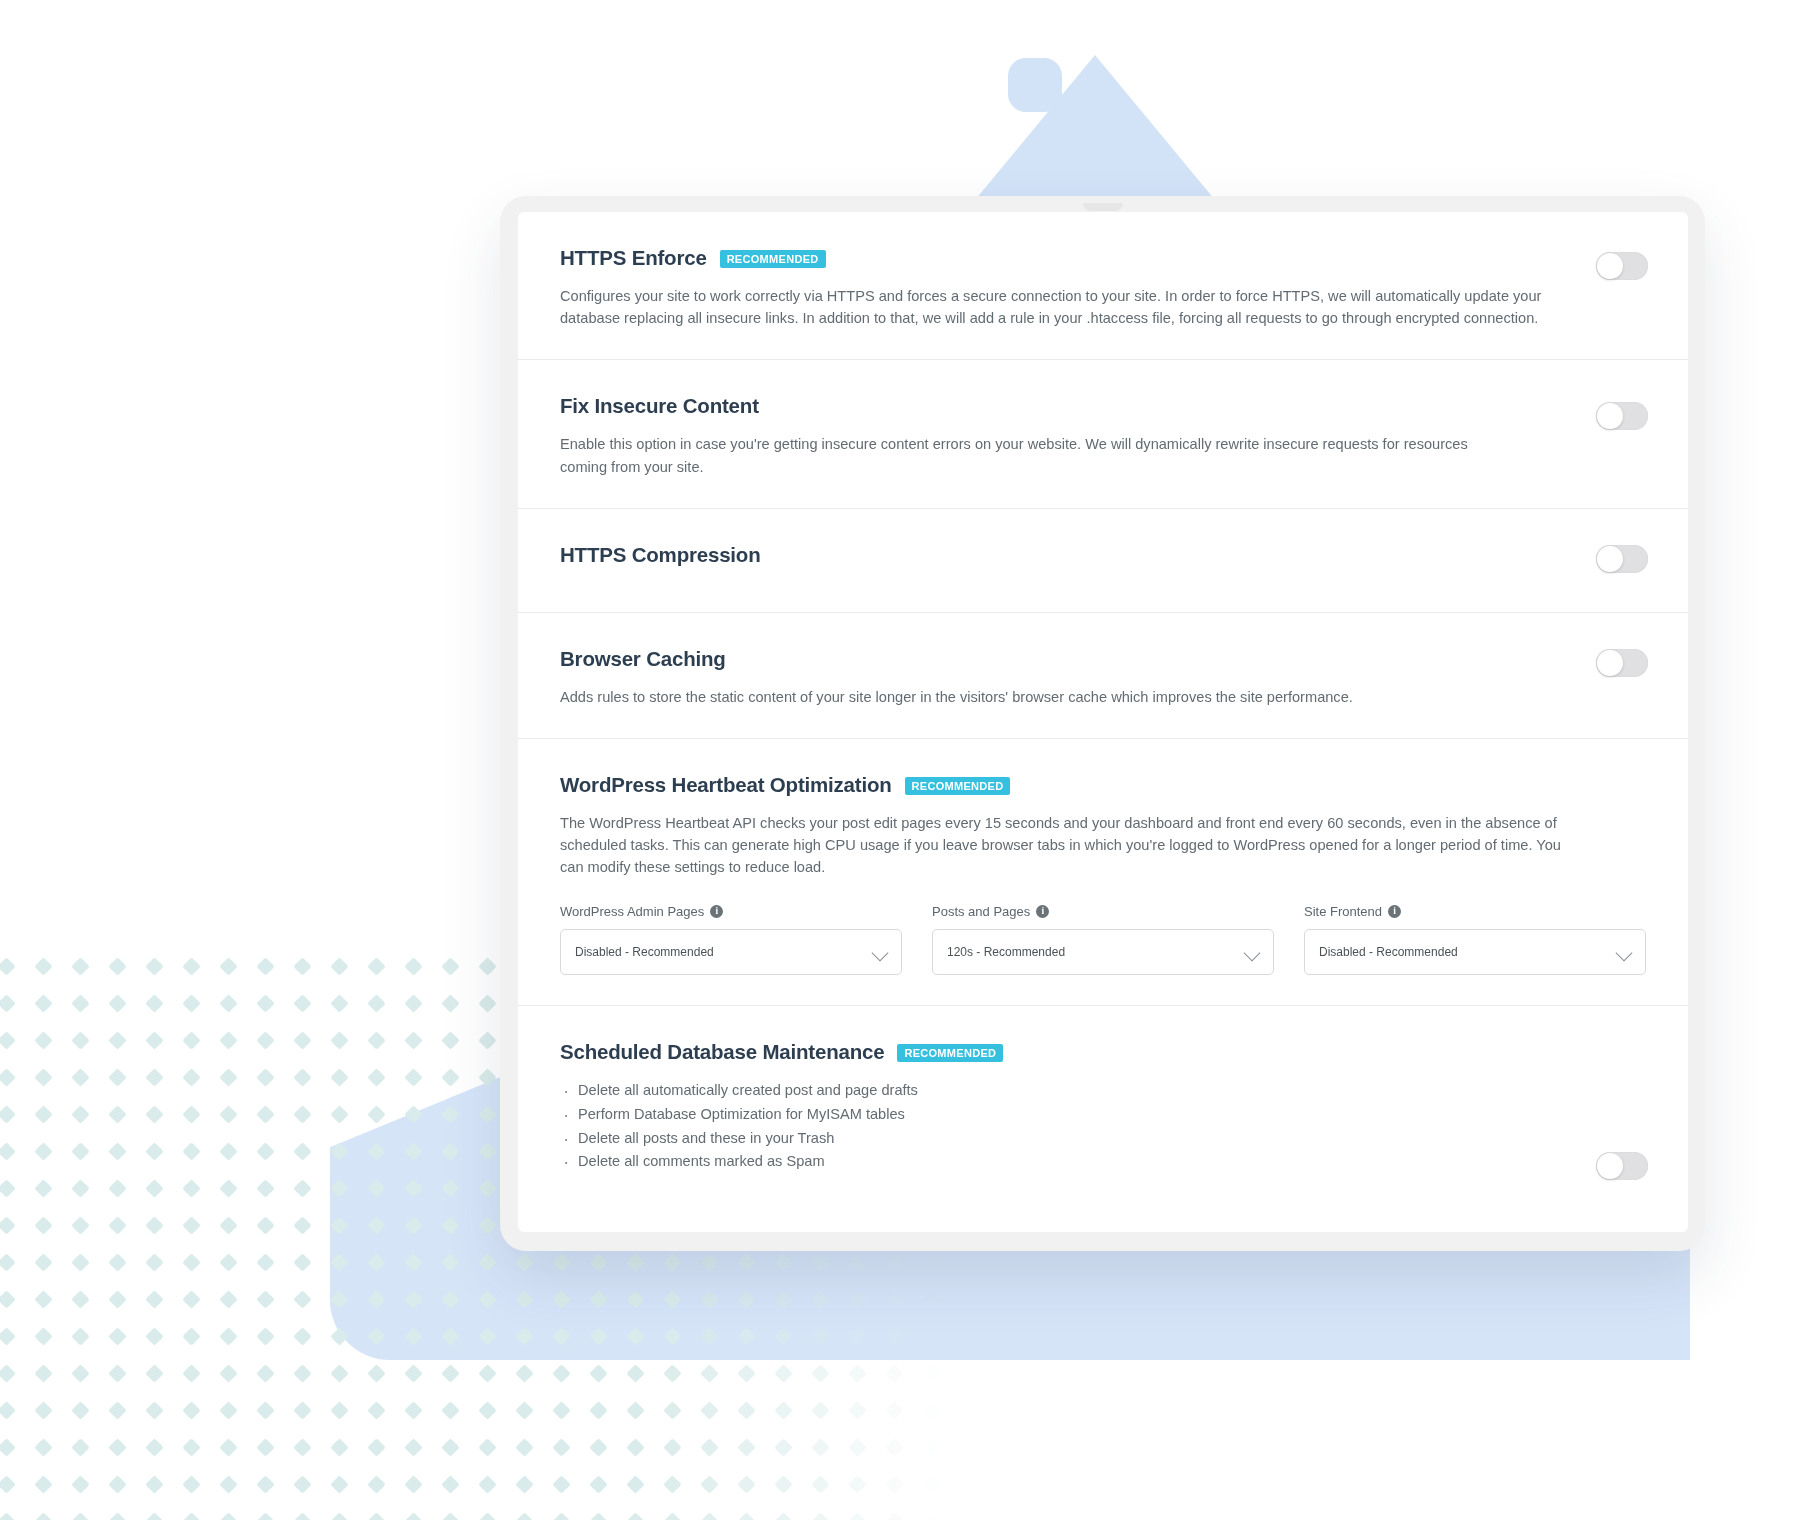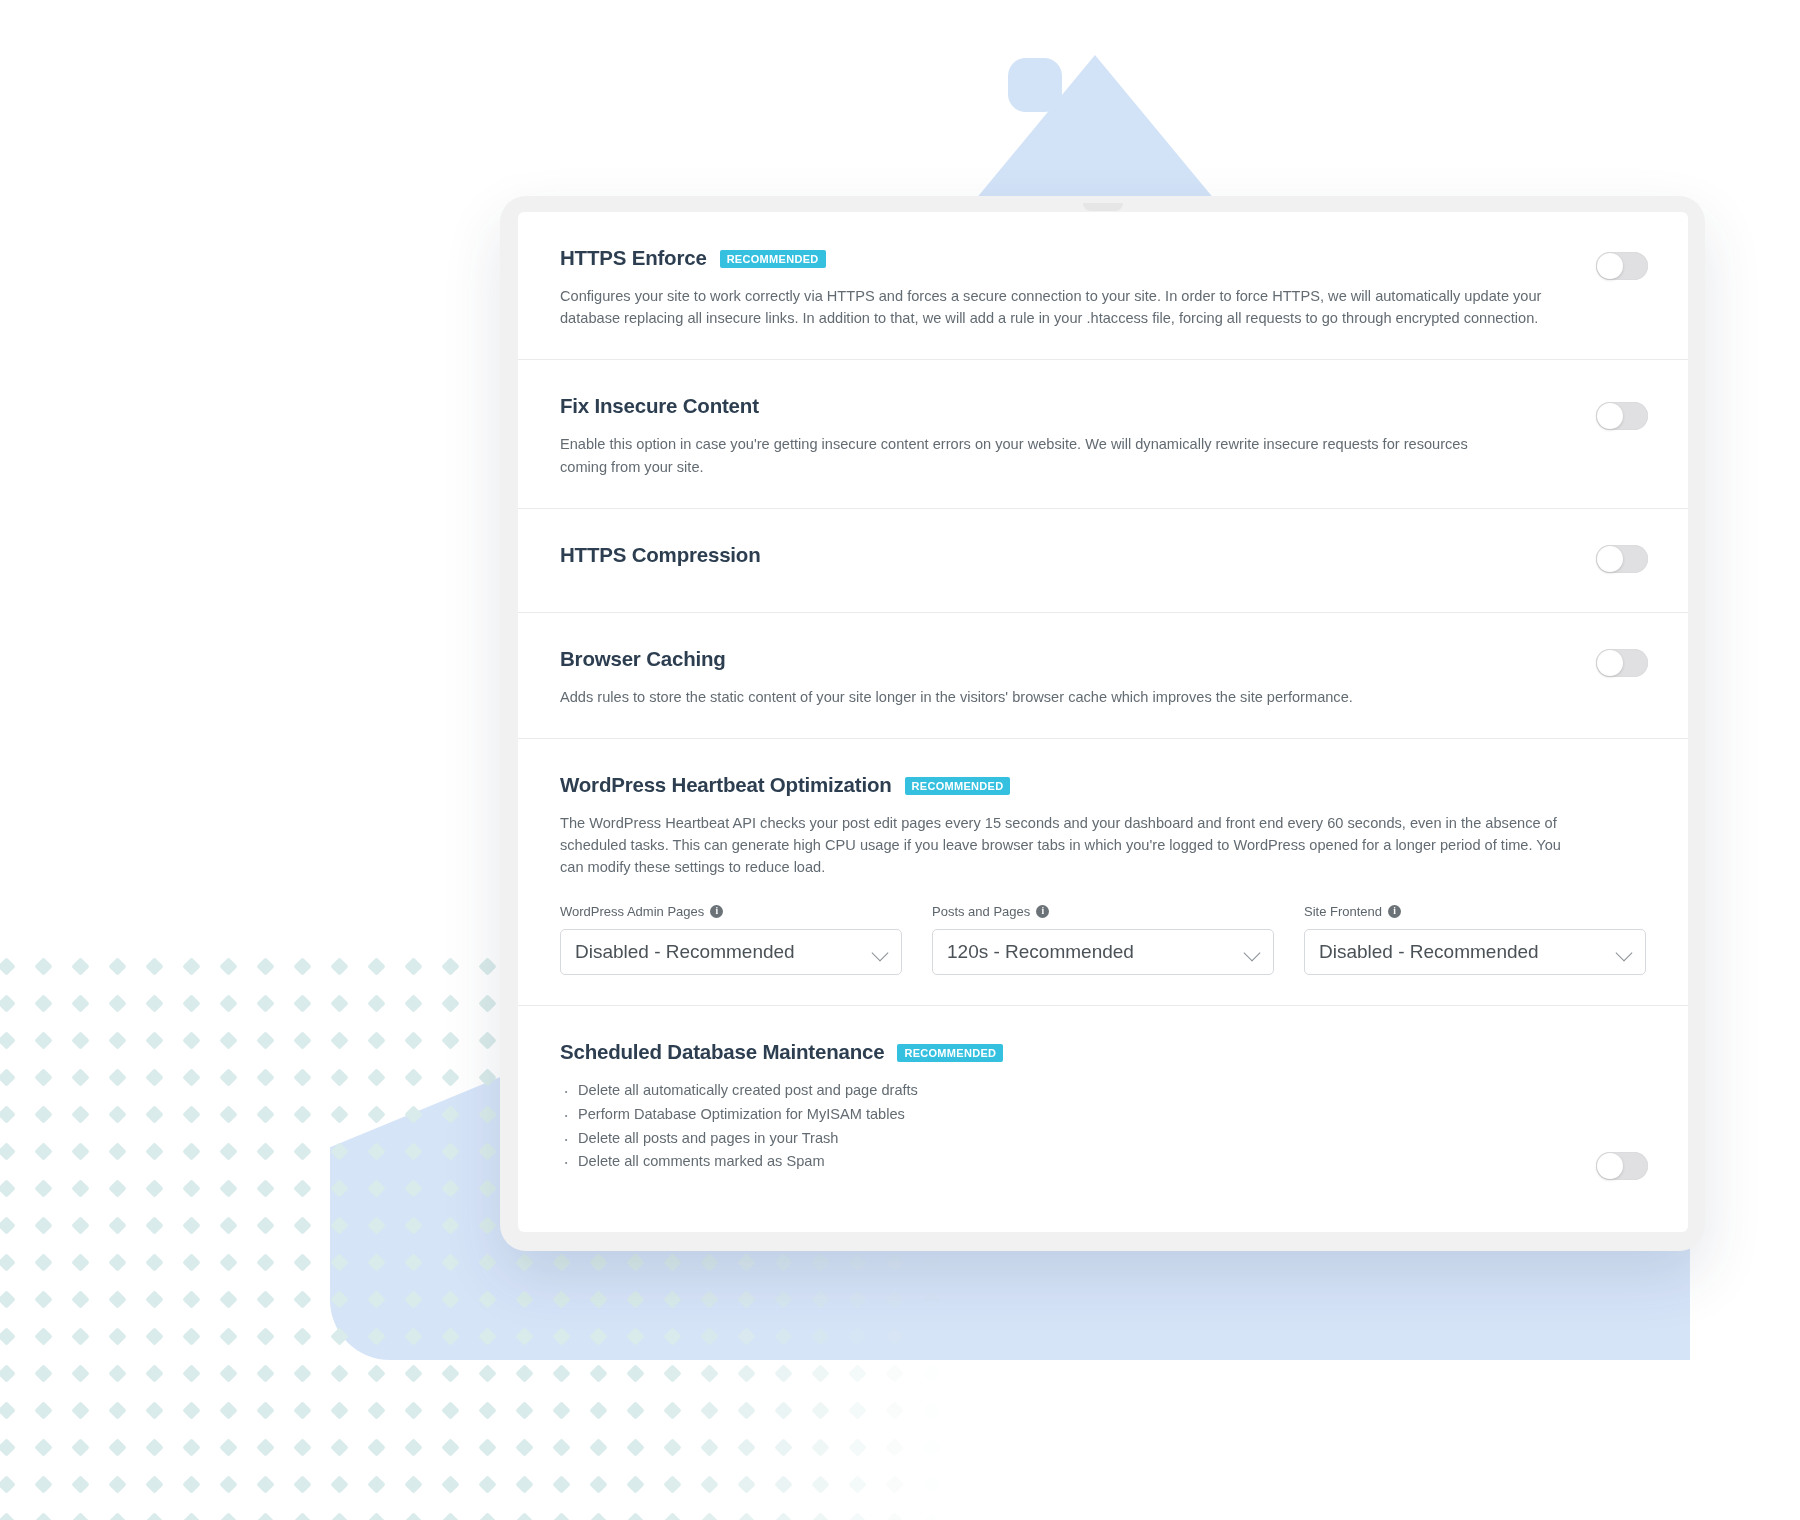--- a/index.html
+++ b/index.html
@@ -217,7 +217,7 @@
     display: flex;
     align-items: center;
     padding: 0 14px;
-    font-size: 19px;
+    font-size: 12px;
     color: #4b5257;
   }
   .chev {

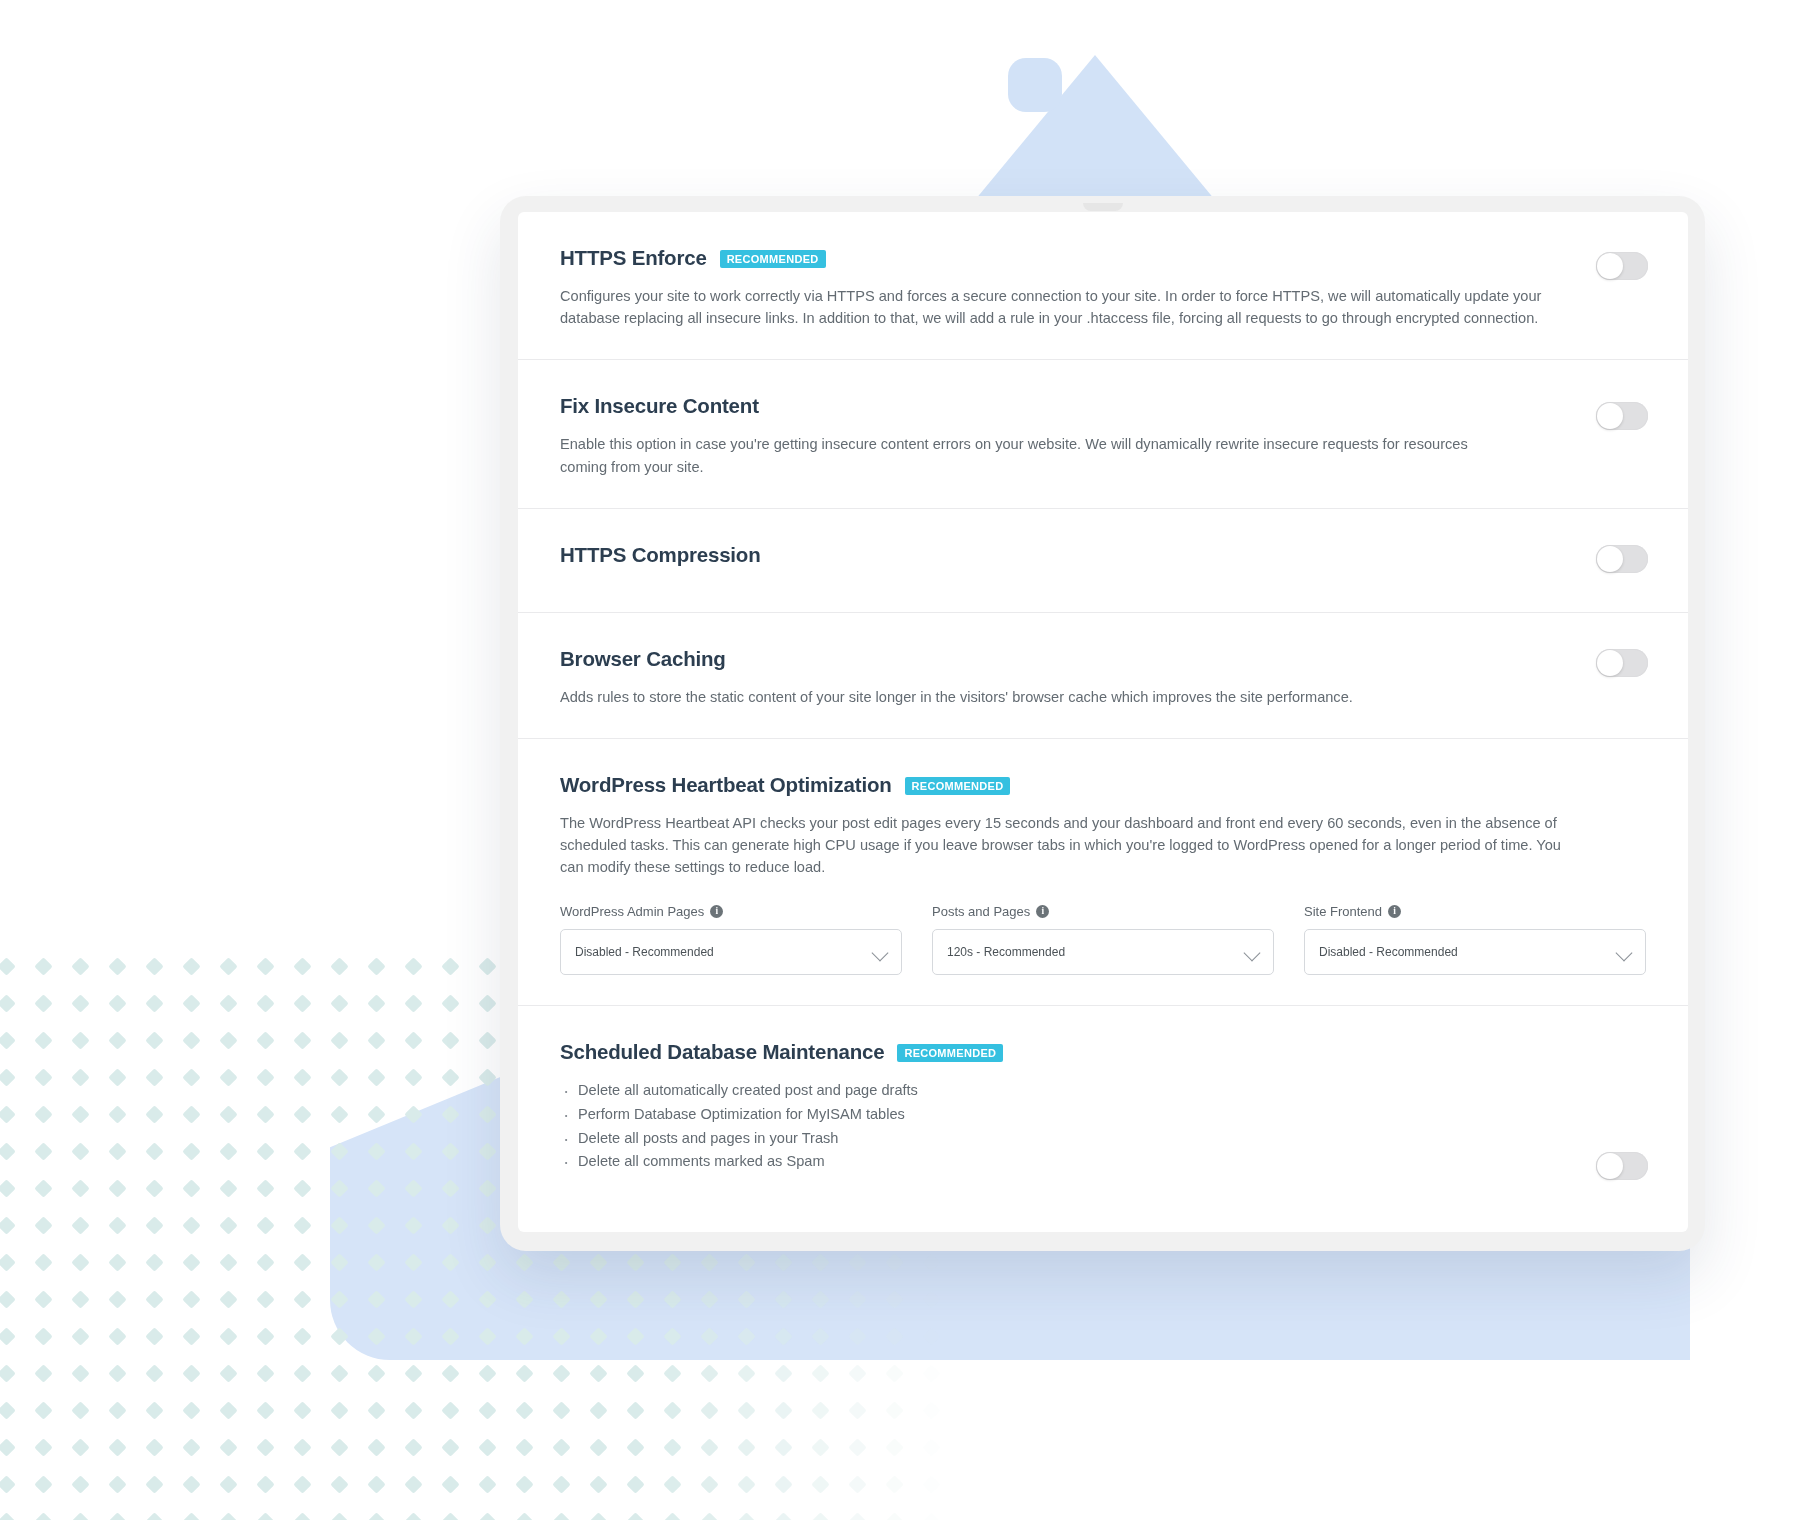--- a/index.html
+++ b/index.html
@@ -778,7 +778,7 @@
     <ul class="bullets" id="maintenance-tasks">
         <li>Delete all automatically created post and page drafts</li>
         <li>Perform Database Optimization for MyISAM tables</li>
-        <li>Delete all posts and pages in your Trash</li>
+        <li>Delete all posts and these in your Trash</li>
         <li>Delete all comments marked as Spam</li>
       </ul>
     <div class="toggle t-db">

